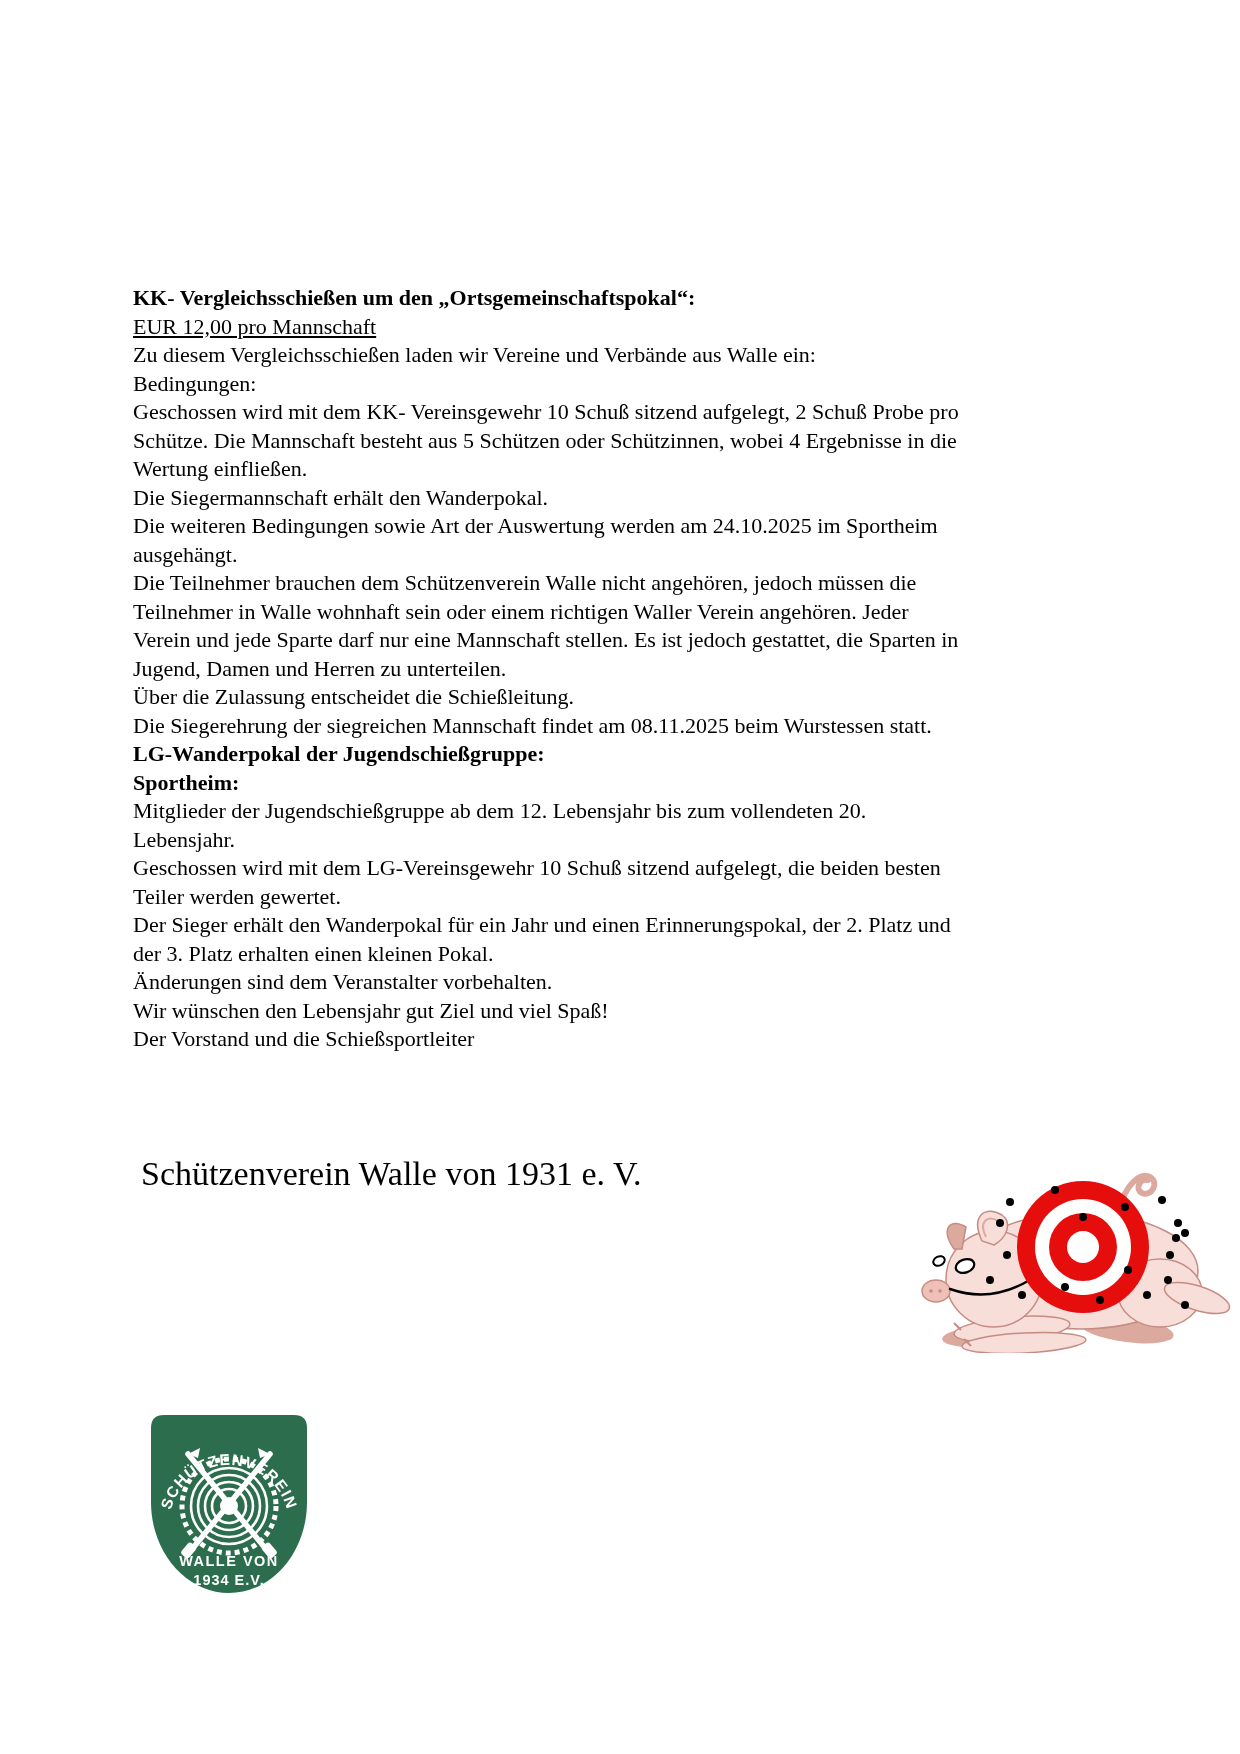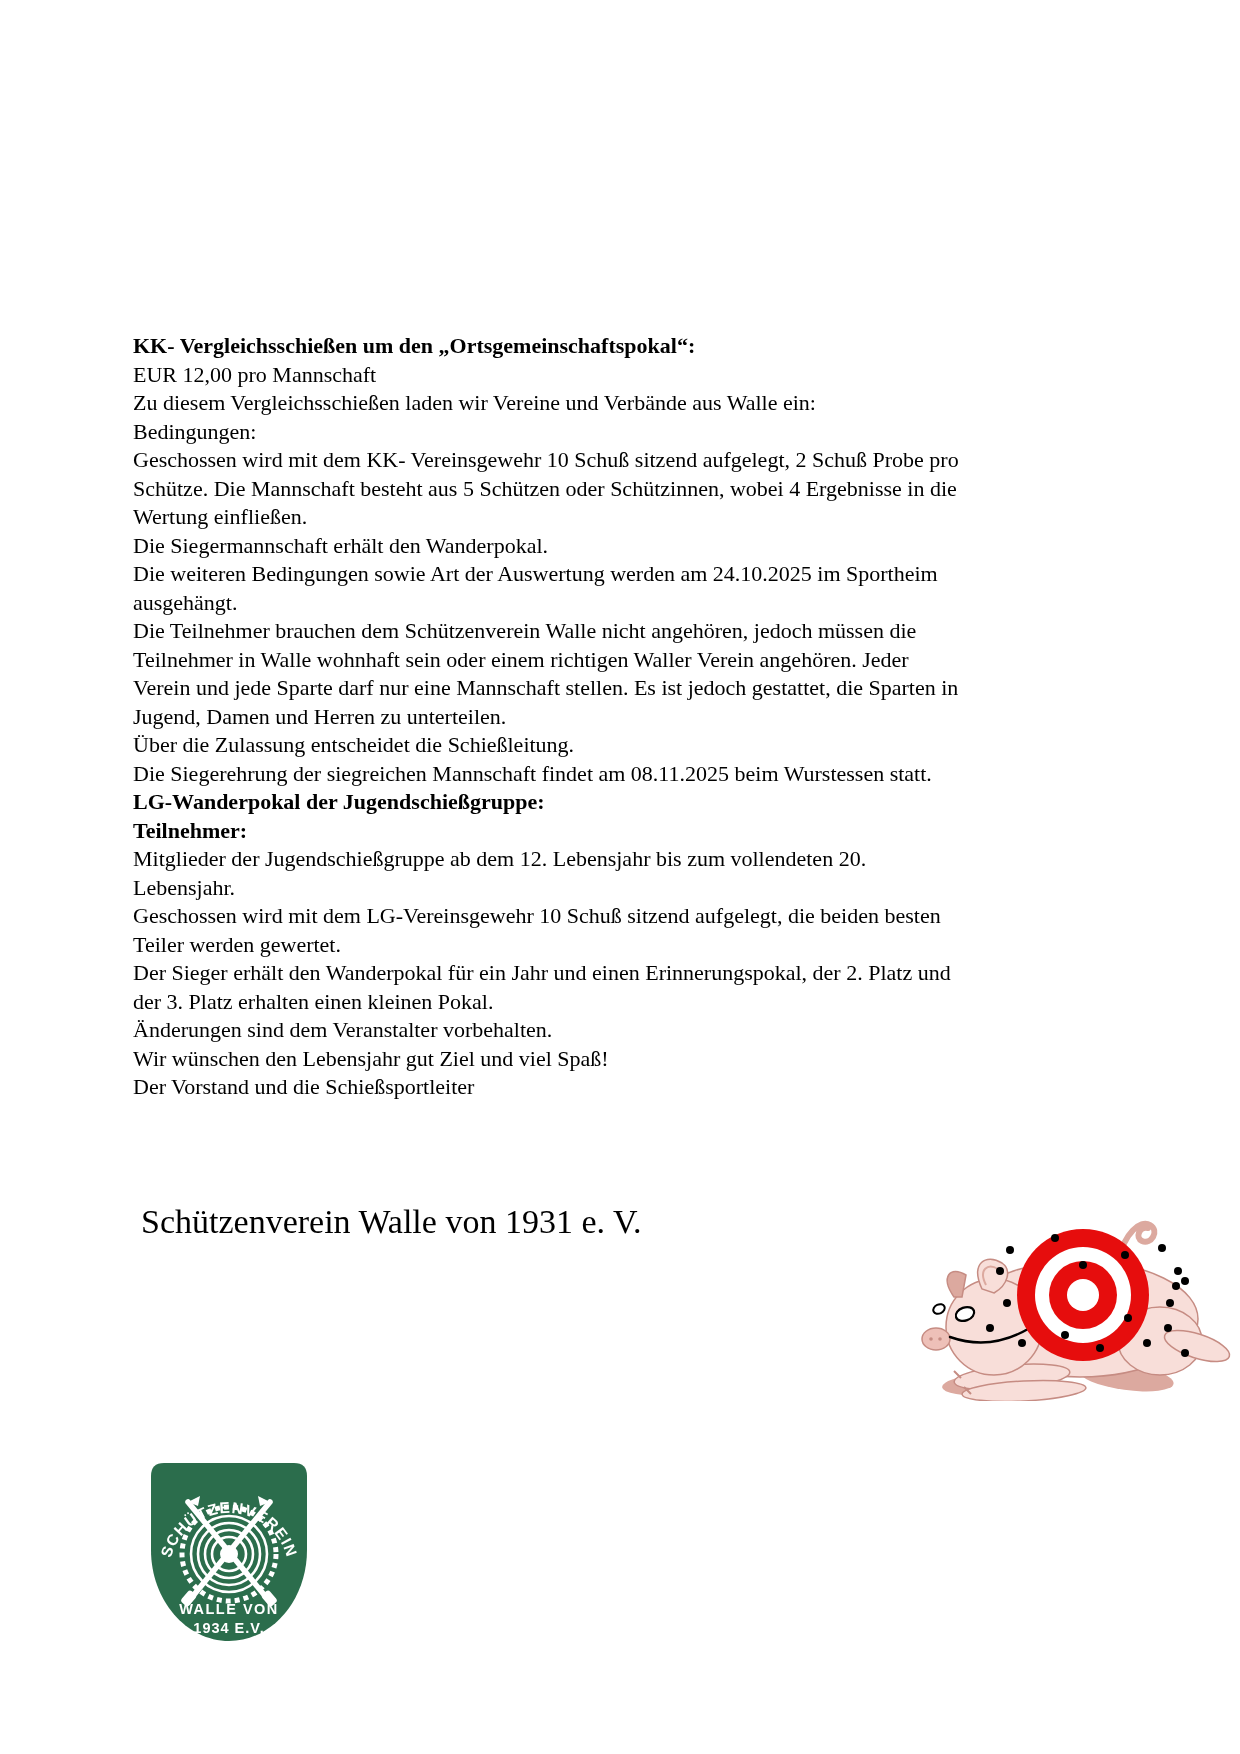--- a/index.html
+++ b/index.html
@@ -23,7 +23,6 @@
     position:absolute;inset:0;
     padding:284px 0 0 133px;
     box-sizing:border-box;
-    margin-top:48px;
   }
   .doc{
     width:990px;

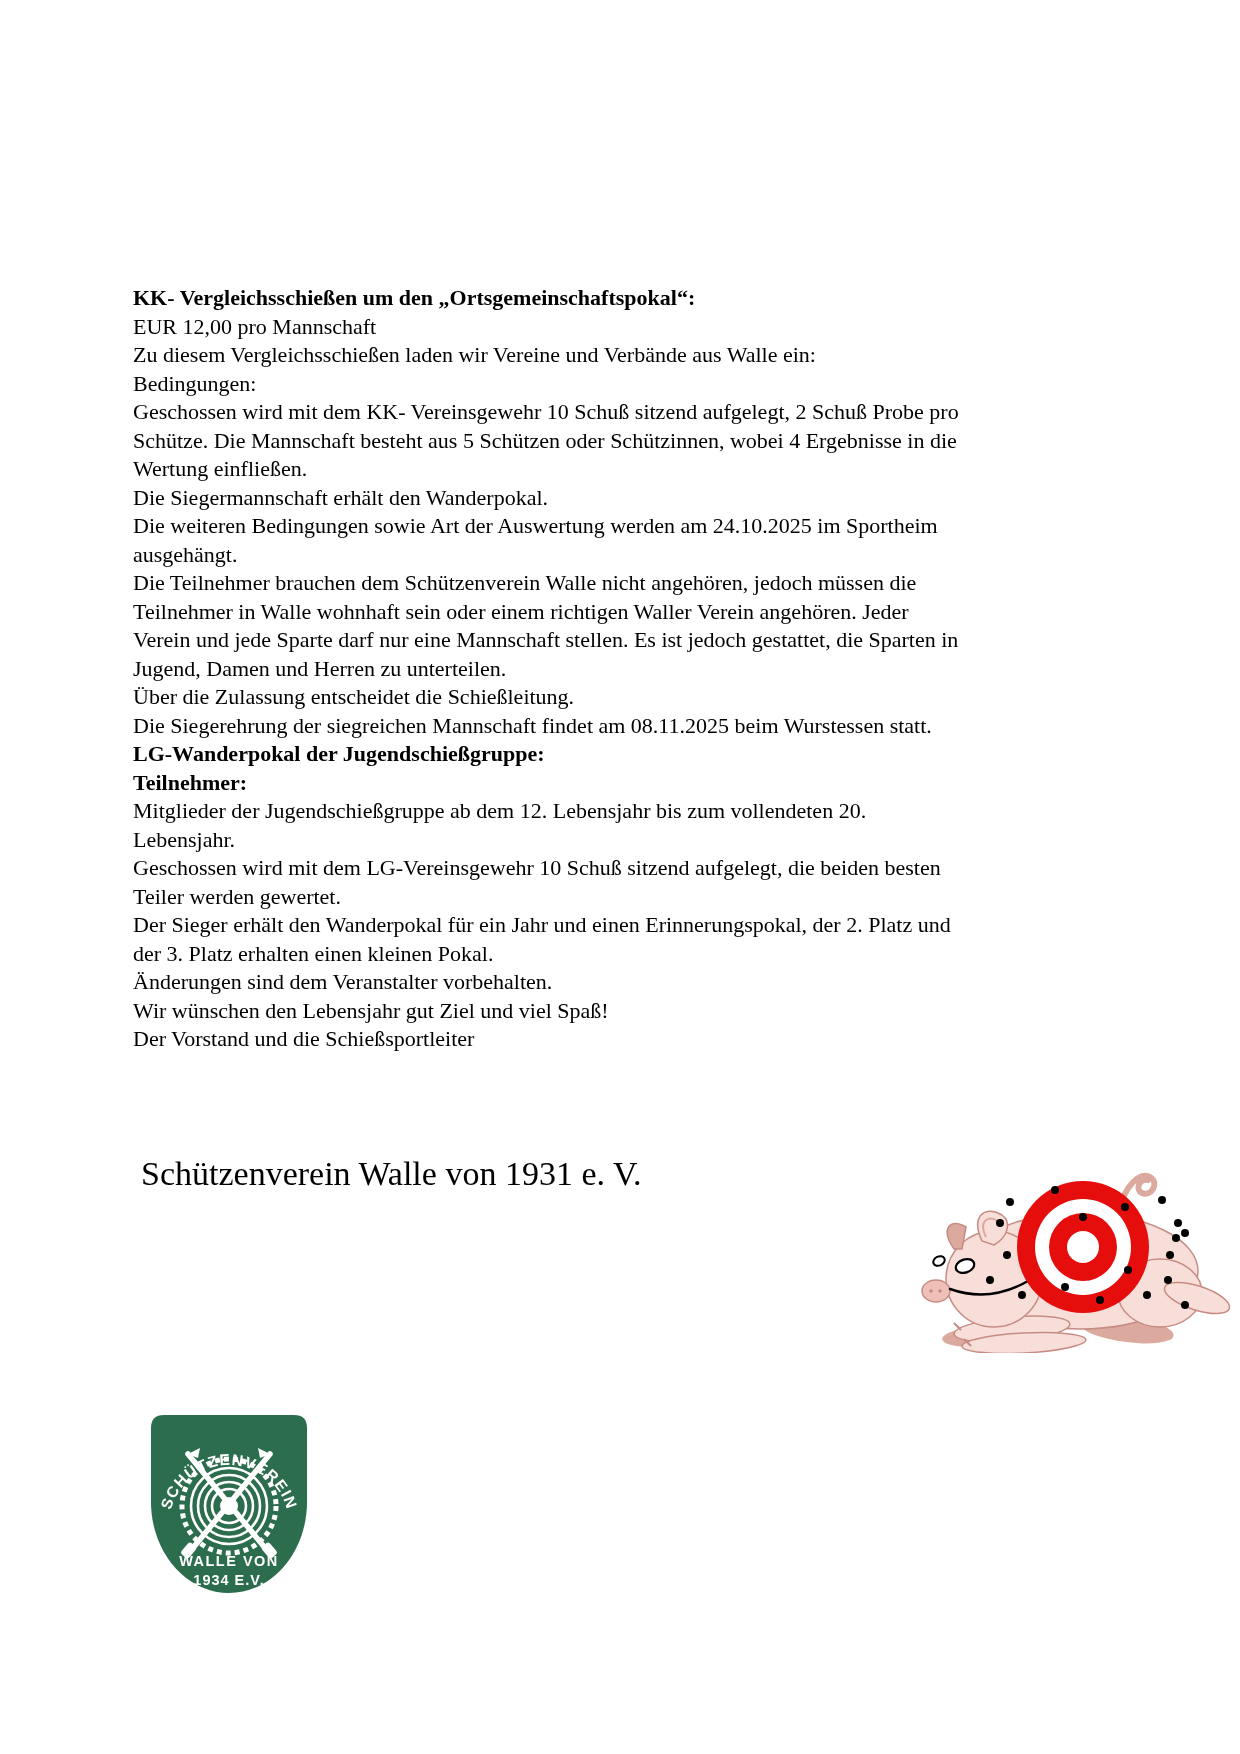--- a/index.html
+++ b/index.html
@@ -37,7 +37,7 @@
   .doc h1, .doc h2, .doc h3{font-weight:bold;}
   .gap1{margin-top:28.5px;}
   .gap2{margin-top:57px;}
-  .fee{}
+  .fee{text-decoration:underline;}
   .club-title{
     font-size:34px;line-height:40px;
     margin:100px 0 0 8px;

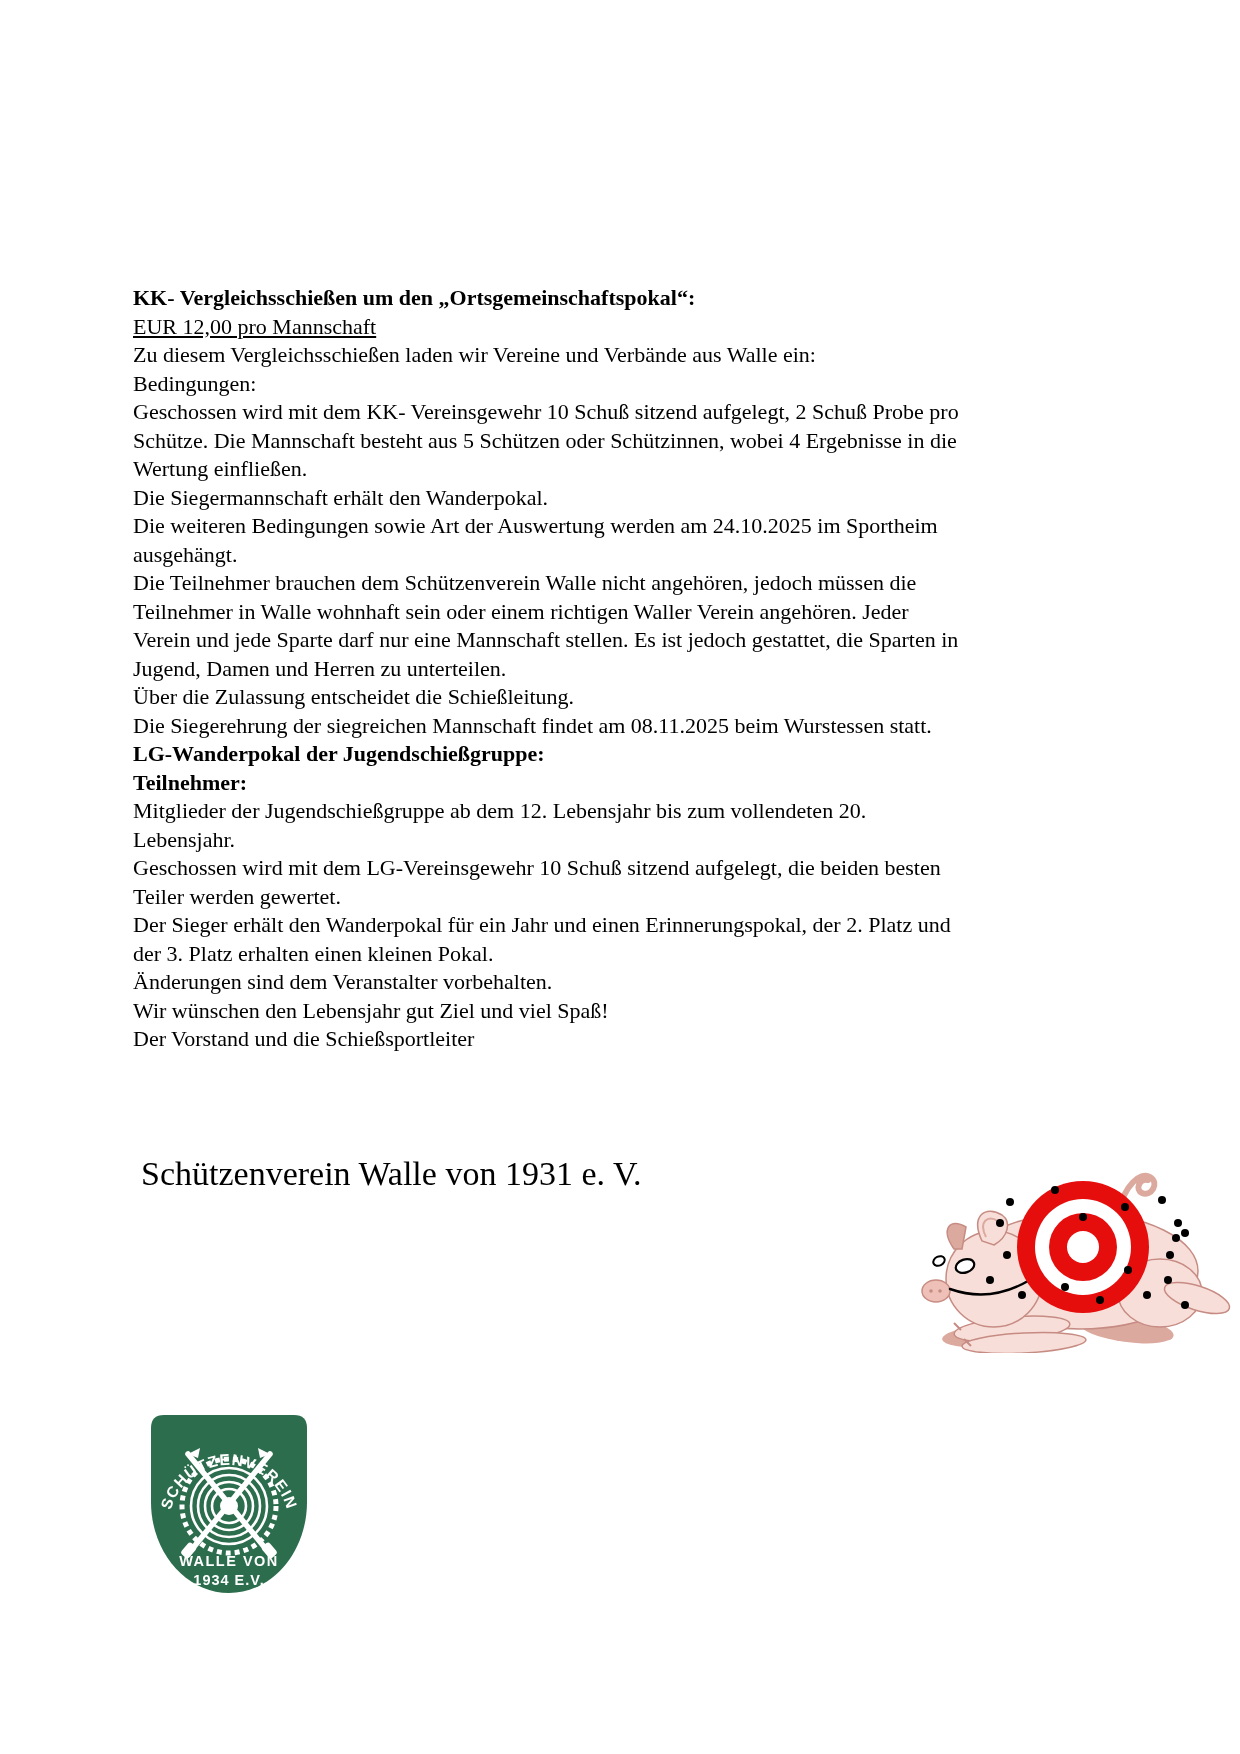--- a/index.html
+++ b/index.html
@@ -76,7 +76,7 @@
 Über die Zulassung entscheidet die Schießleitung.
 Die Siegerehrung der siegreichen Mannschaft findet am 08.11.2025 beim Wurstessen statt.</p>
     <h2 class="gap1">LG-Wanderpokal der Jugendschießgruppe:</h2>
-    <h3 class="gap1">Teilnehmer:</h3>
+    <h3 class="gap1">Sportheim:</h3>
     <p>Mitglieder der Jugendschießgruppe ab dem 12. Lebensjahr bis zum vollendeten 20.
 Lebensjahr.
 Geschossen wird mit dem LG-Vereinsgewehr 10 Schuß sitzend aufgelegt, die beiden besten

